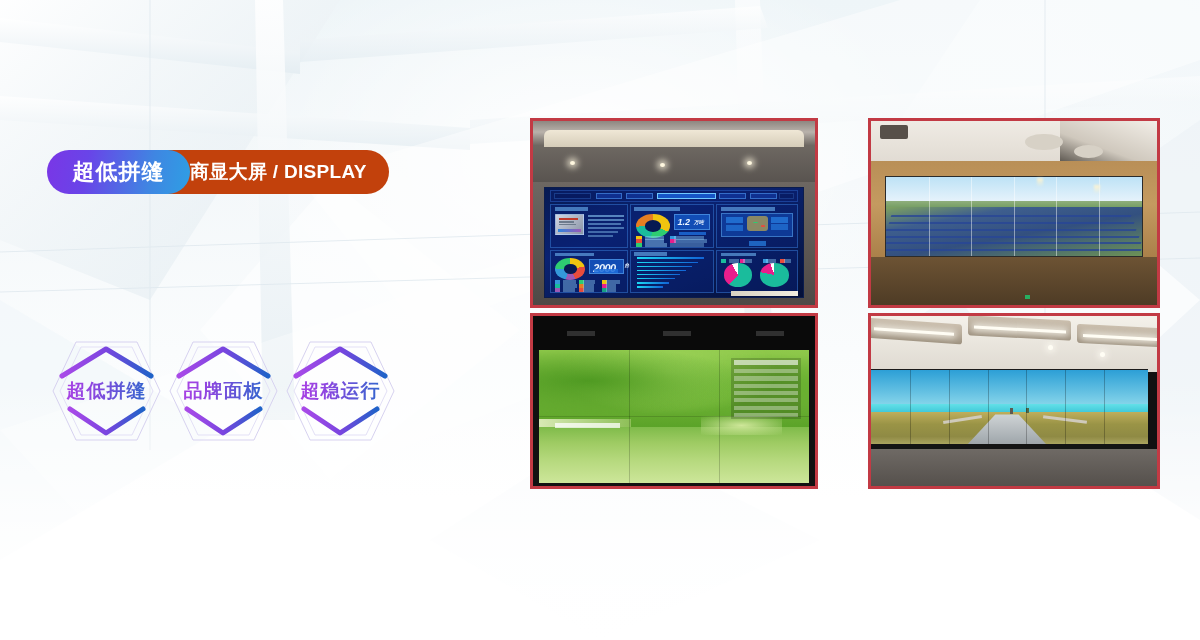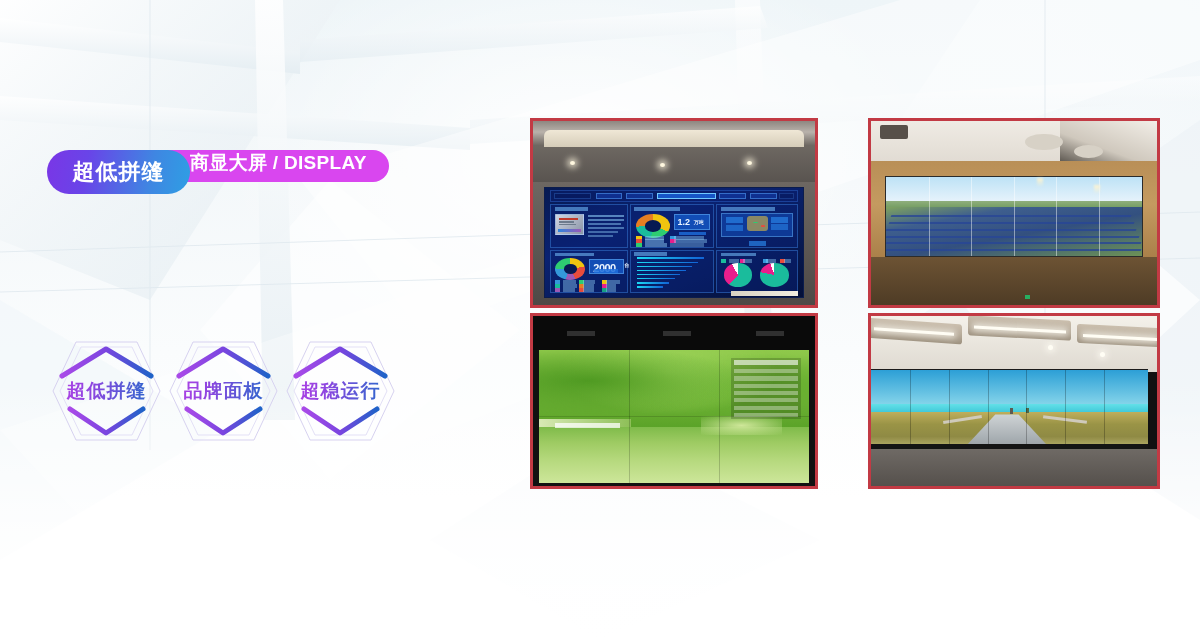--- a/index.html
+++ b/index.html
@@ -29,9 +29,9 @@
   
   #badge-row { position:absolute; left:47px; top:150px; height:44px; display:flex; align-items:center; }
   #badge-dark {
-    position:absolute; left:75px; top:0; height:32px;
-    background:#d946ef; border-radius:22px;
-    display:flex; align-items:flex-start;
+    position:absolute; left:75px; top:0; height:44px;
+    background:#c2410c; border-radius:22px;
+    display:flex; align-items:center;
     padding:0 22px 0 68px; z-index:1;
   }
   #badge-dark-label {

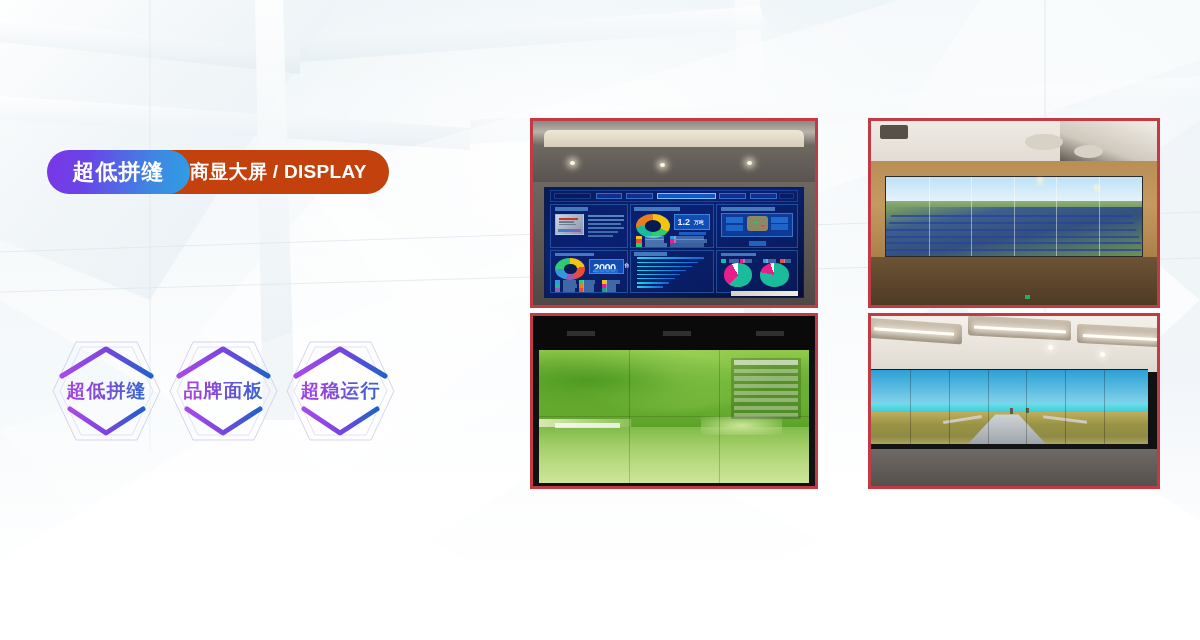--- a/index.html
+++ b/index.html
@@ -94,7 +94,7 @@
     border:1px solid rgba(90,170,255,.5); }
   .cr-btn.active { background:rgba(25,95,215,.85); border-color:#6fc9ff; }
   .cr-card { position:absolute; background:rgba(10,32,115,.55);
-    border:1px solid rgba(70,150,245,.40); }
+    border:1px solid rgba(70,150,245,.40);font-style:italic; }
   .cr-donut { position:absolute; border-radius:50%; }
   .cr-bar { position:absolute; left:6%; height:5%;
     background:linear-gradient(to right,#1ad9f5,#1263d6); }

